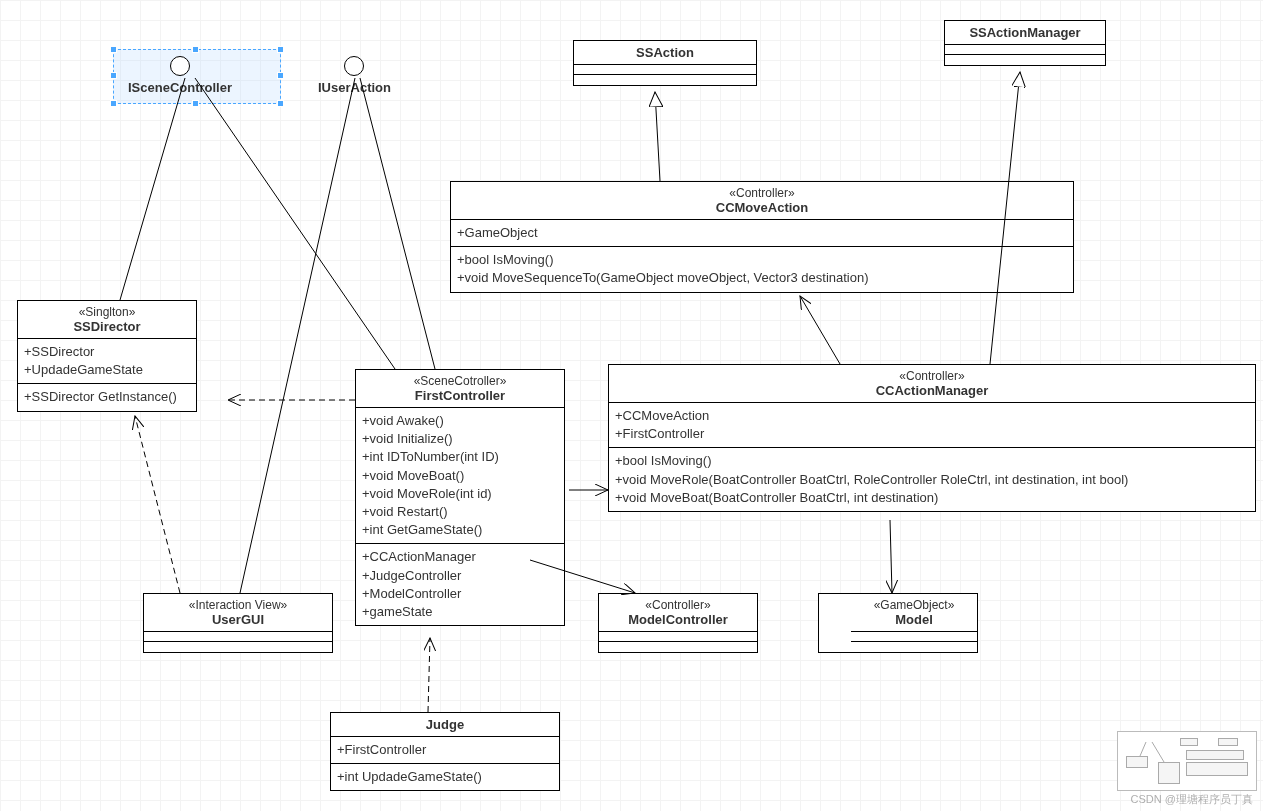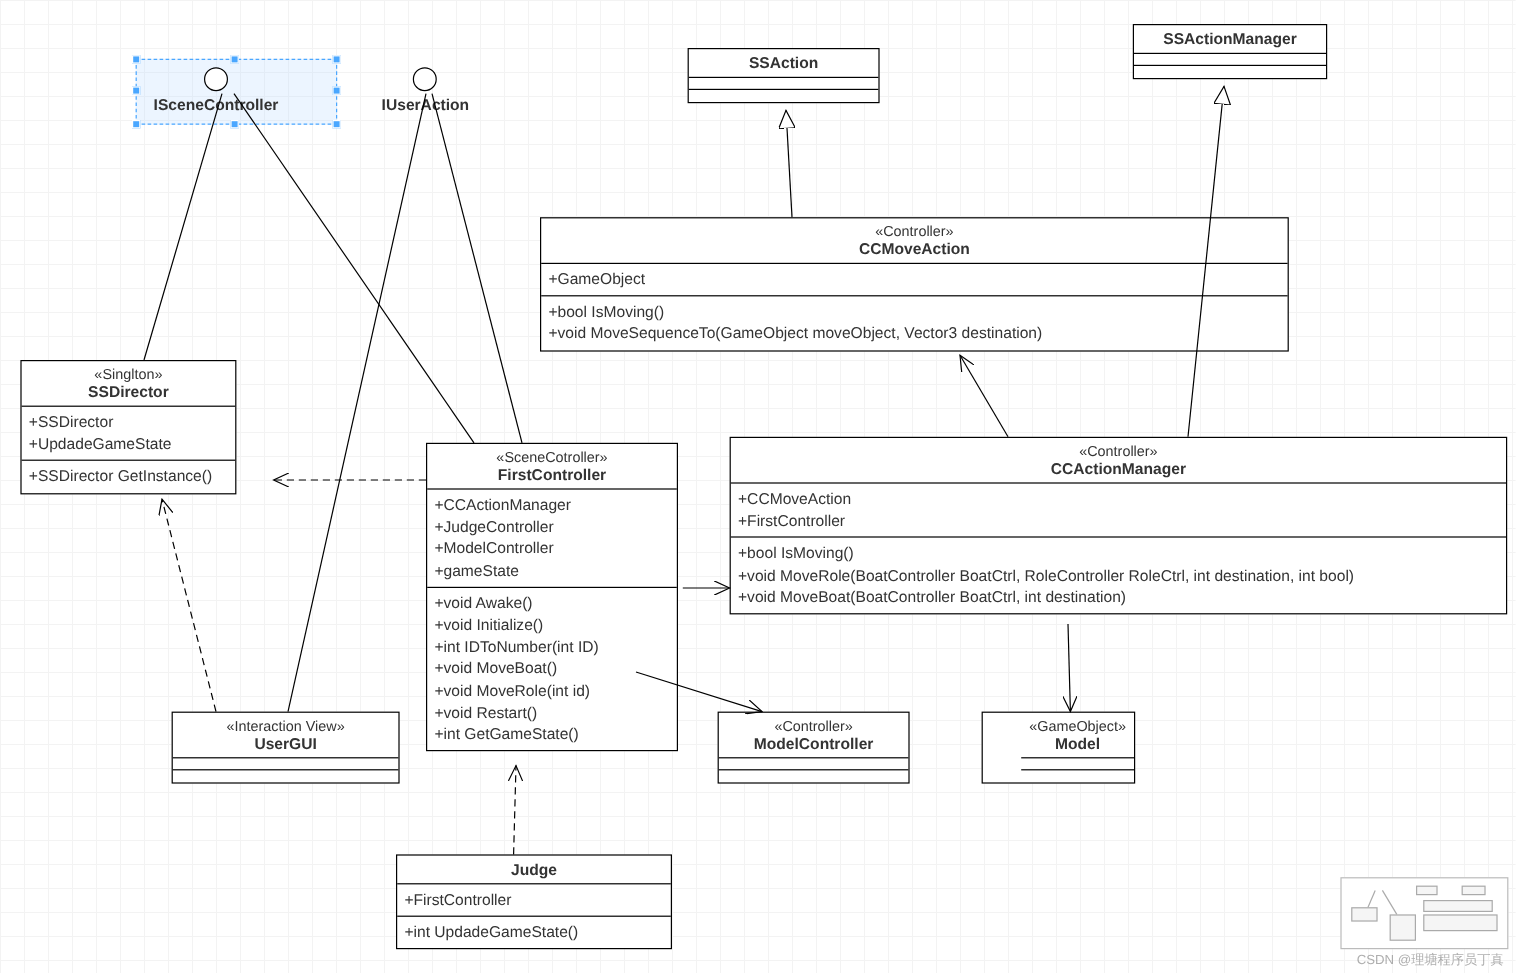--- a/index.html
+++ b/index.html
@@ -121,7 +121,7 @@
   <div class="label">IUserAction</div>
 </div>
 
-<div class="classbox" style="left:573px; top:40px; width:160px;">
+<div class="classbox" style="left:573px; top:40px; width:184px;">
   <div class="title">
       <span class="name">SSAction</span>
     </div>

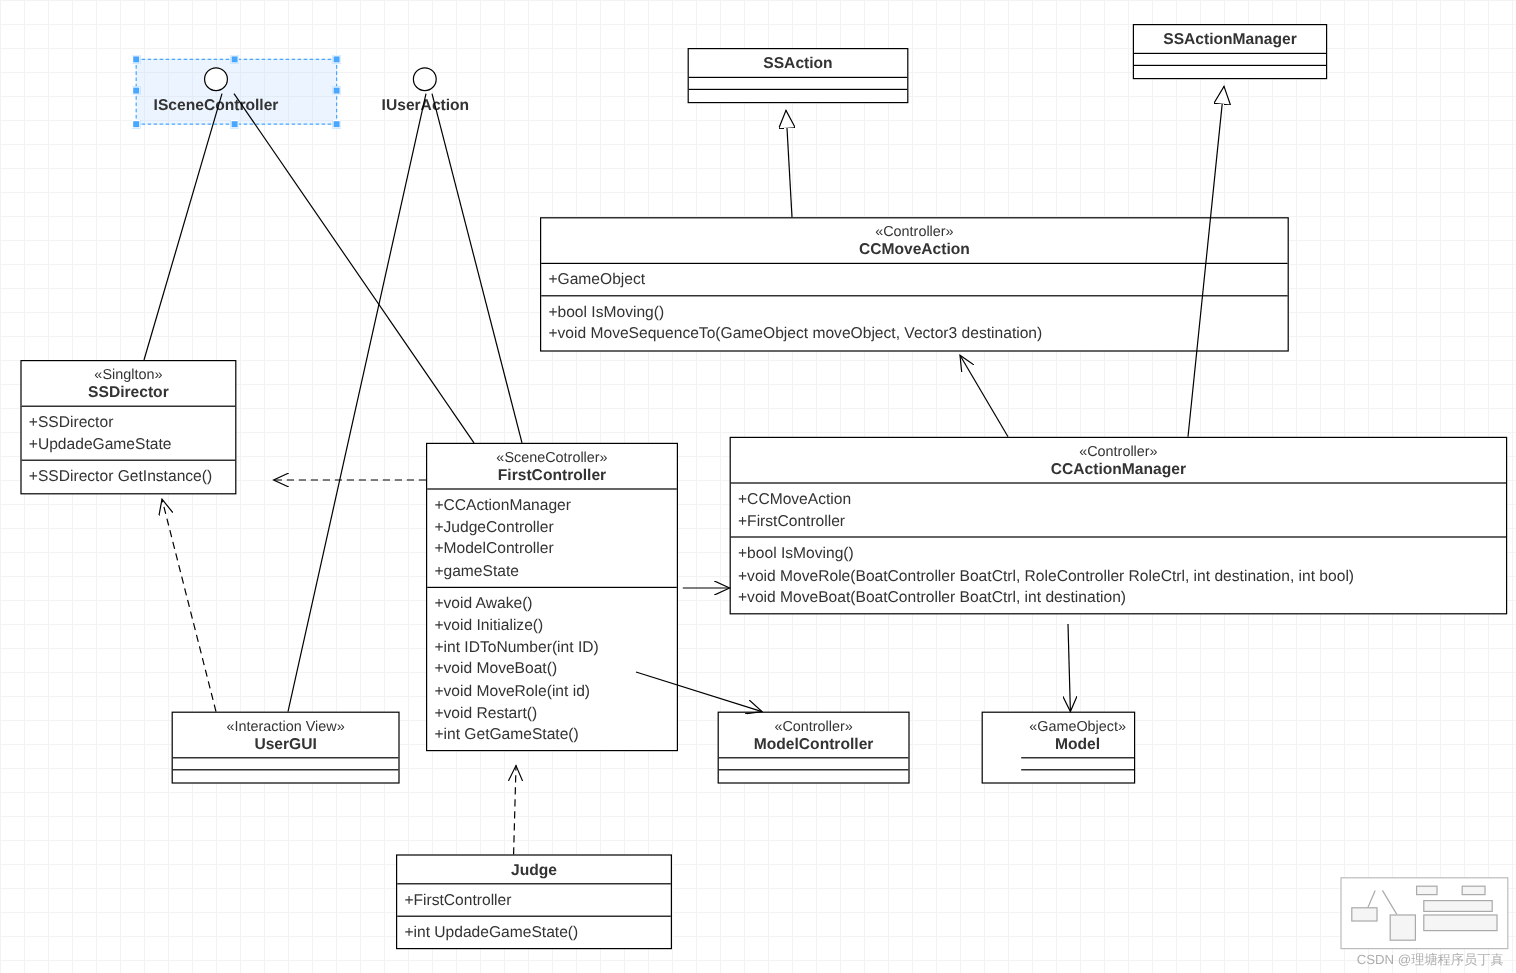--- a/index.html
+++ b/index.html
@@ -171,12 +171,6 @@
     <span class="name">FirstController</span>
   </div>
   <div class="compartment">
-    <div class="row">+CCActionManager</div>
-    <div class="row">+JudgeController</div>
-    <div class="row">+ModelController</div>
-    <div class="row">+gameState</div>
-  </div>
-  <div class="compartment">
     <div class="row">+void Awake()</div>
     <div class="row">+void Initialize()</div>
     <div class="row">+int IDToNumber(int ID)</div>
@@ -184,6 +178,12 @@
     <div class="row">+void MoveRole(int id)</div>
     <div class="row">+void Restart()</div>
     <div class="row">+int GetGameState()</div>
+  </div>
+  <div class="compartment">
+    <div class="row">+CCActionManager</div>
+    <div class="row">+JudgeController</div>
+    <div class="row">+ModelController</div>
+    <div class="row">+gameState</div>
   </div>
 </div>
 

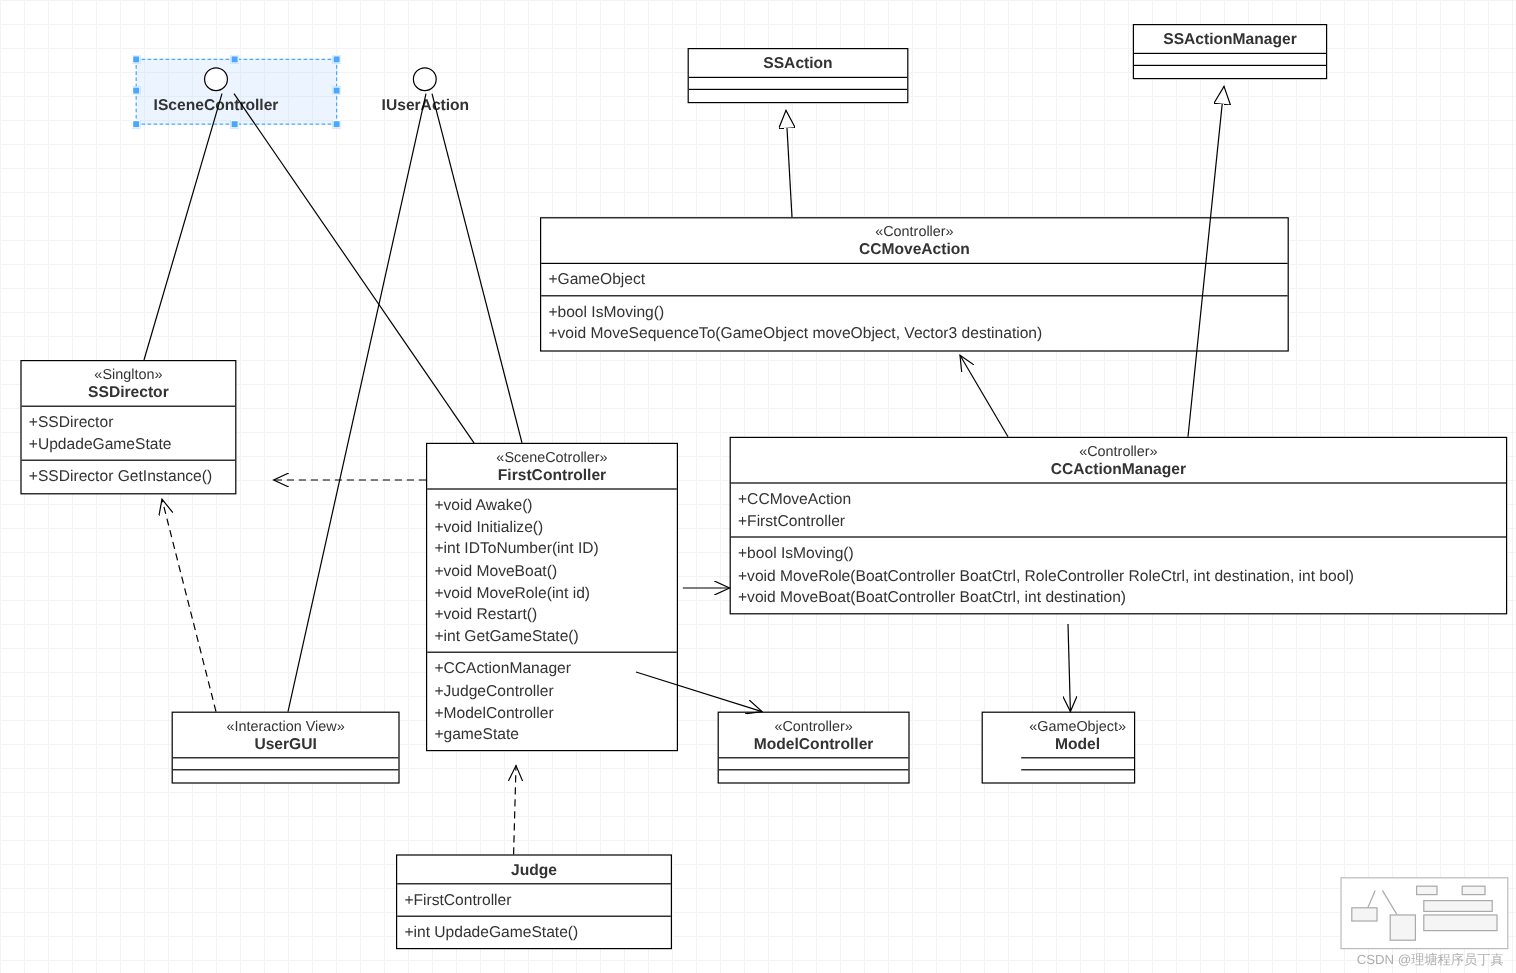--- a/index.html
+++ b/index.html
@@ -221,7 +221,7 @@
   <div class="compartment empty-comp"></div>
 </div>
 
-<div class="classbox" style="left:818px; top:593px; width:128px;padding-left:32px;">
+<div class="classbox" style="left:818px; top:593px; width:160px;padding-left:32px;">
   <div class="title">
     <span class="stereo">«GameObject»</span>
     <span class="name">Model</span>

